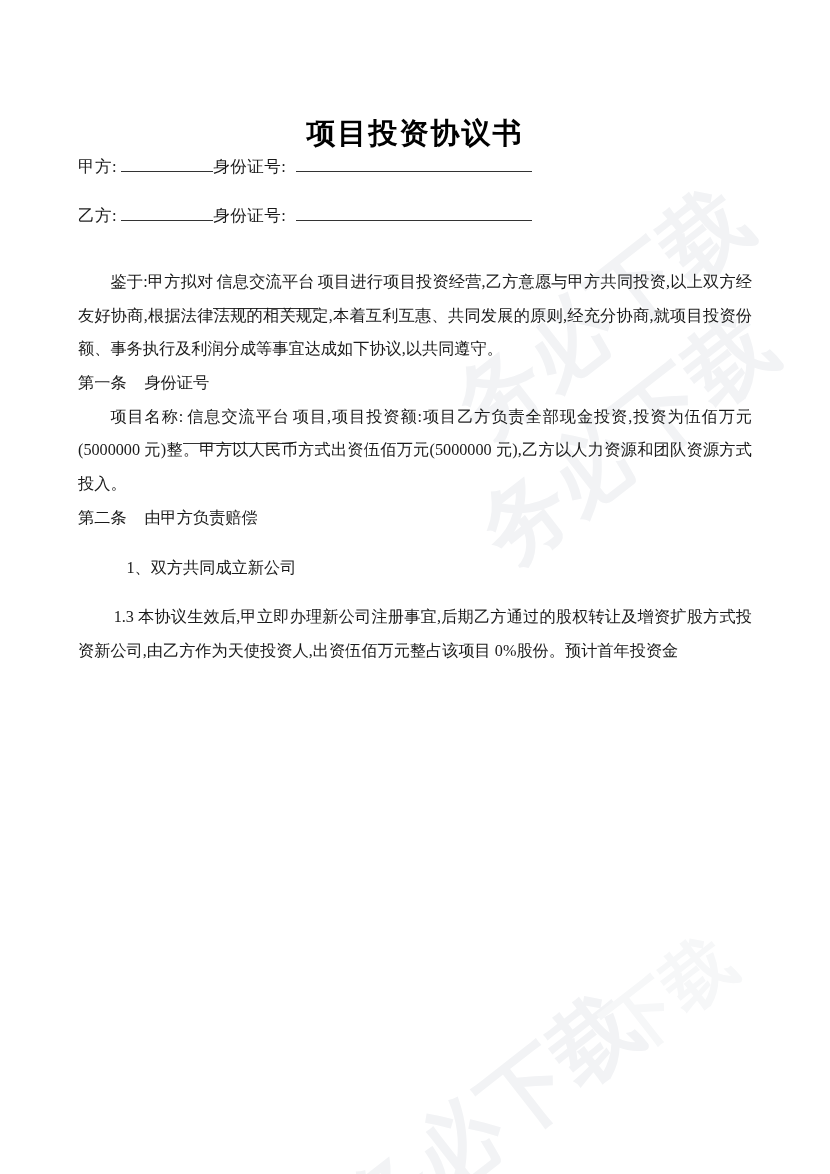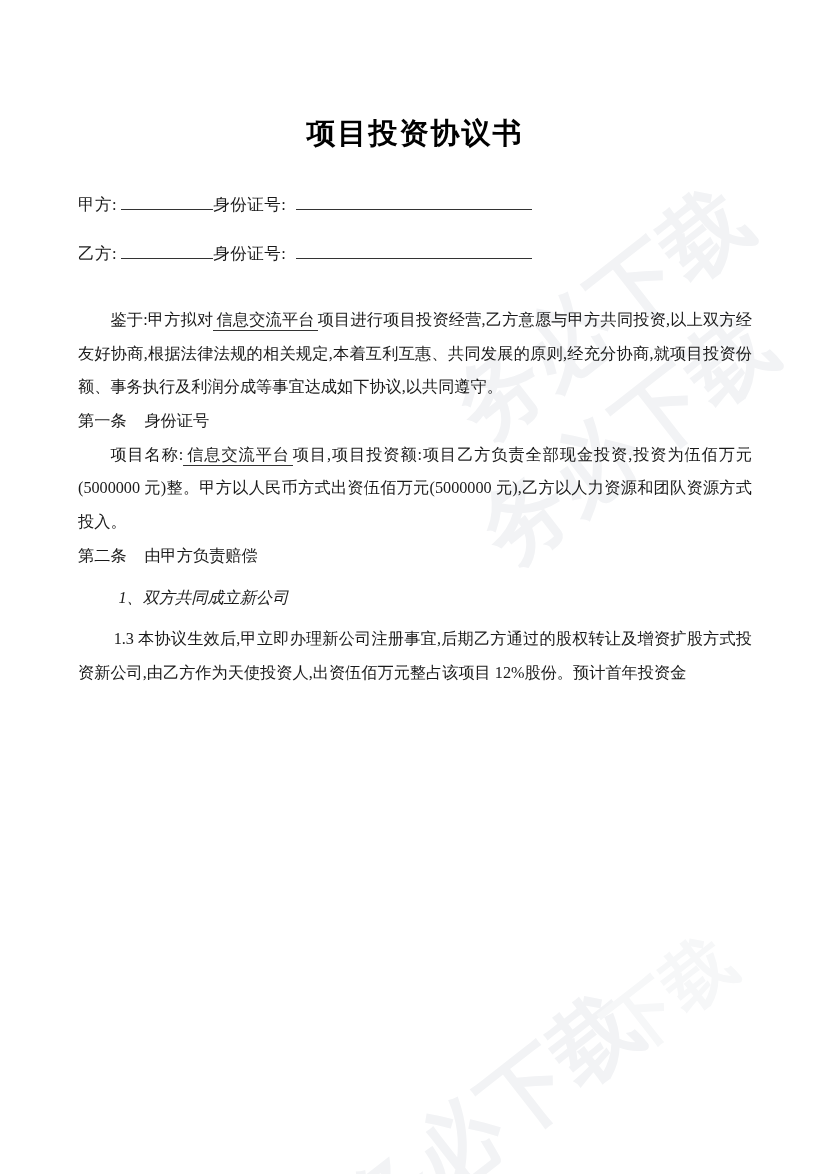--- a/index.html
+++ b/index.html
@@ -60,7 +60,6 @@
   }
 
   .party-block {
-    margin-top: 38px;
   }
   .party-line {
     font-size: 16.5px;

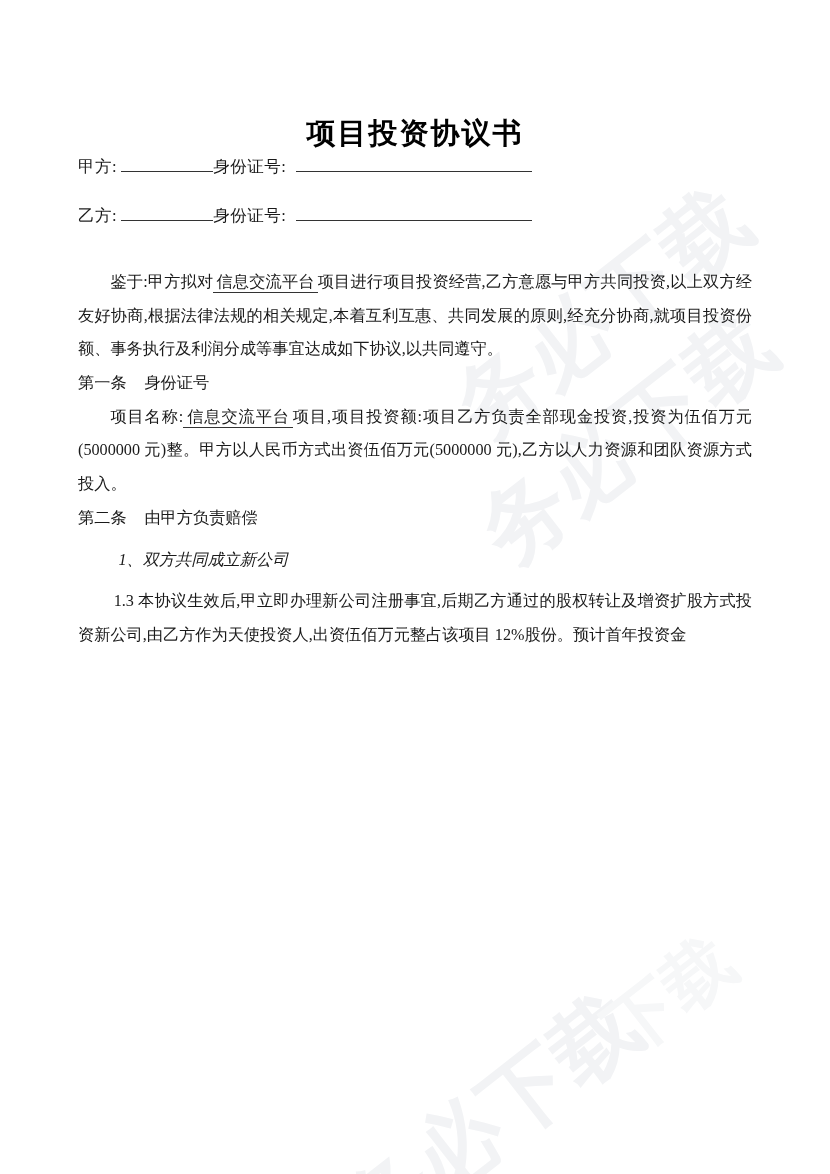--- a/index.html
+++ b/index.html
@@ -106,7 +106,7 @@
 
   .uline {
     border-bottom: 1.2px solid #333;
-    padding: 0 3px 1px 3px;
+    padding: 0 3px 17px 3px;
   }
   .spacer-sm { height: 14px; }
 </style>

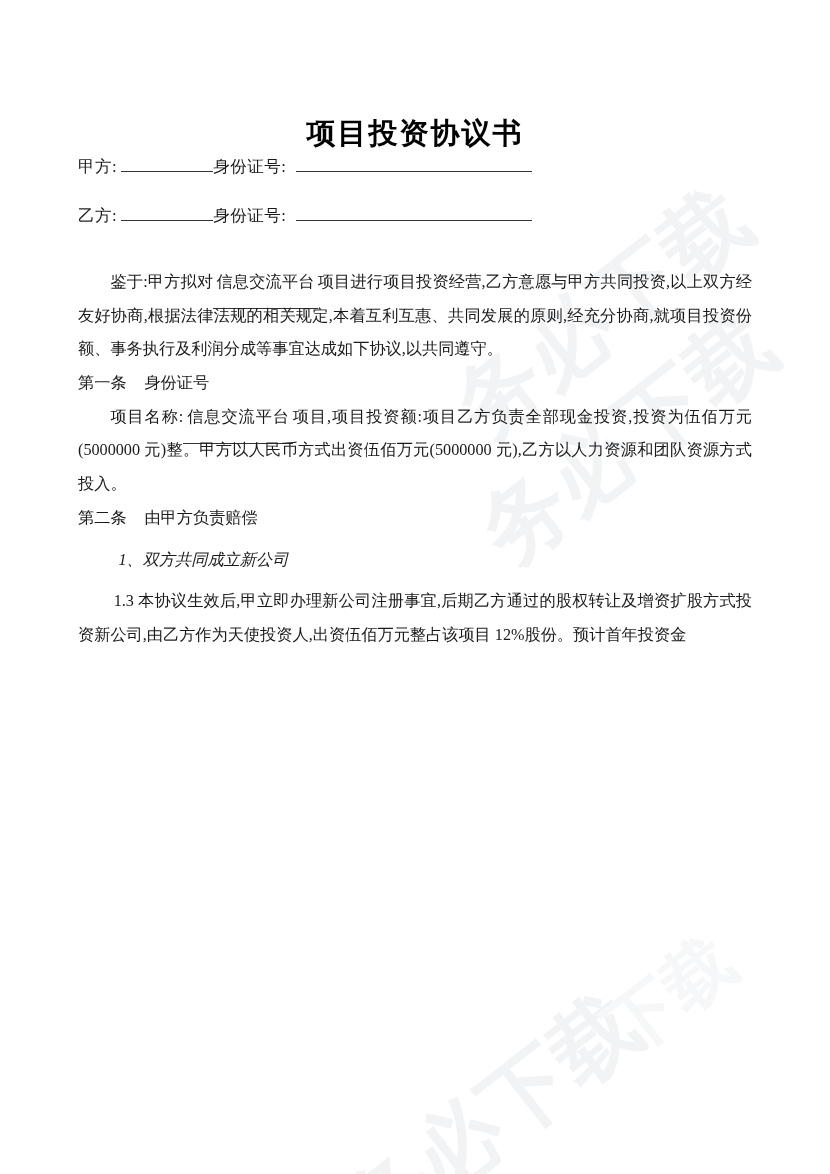--- a/index.html
+++ b/index.html
@@ -99,9 +99,8 @@
   .sub-head {
     font-size: 16.2px;
     line-height: 2.08;
-    margin: 8px;
+    margin: 16px;
     text-indent: 2em;
-    font-style: italic;
   }
 
   .uline {

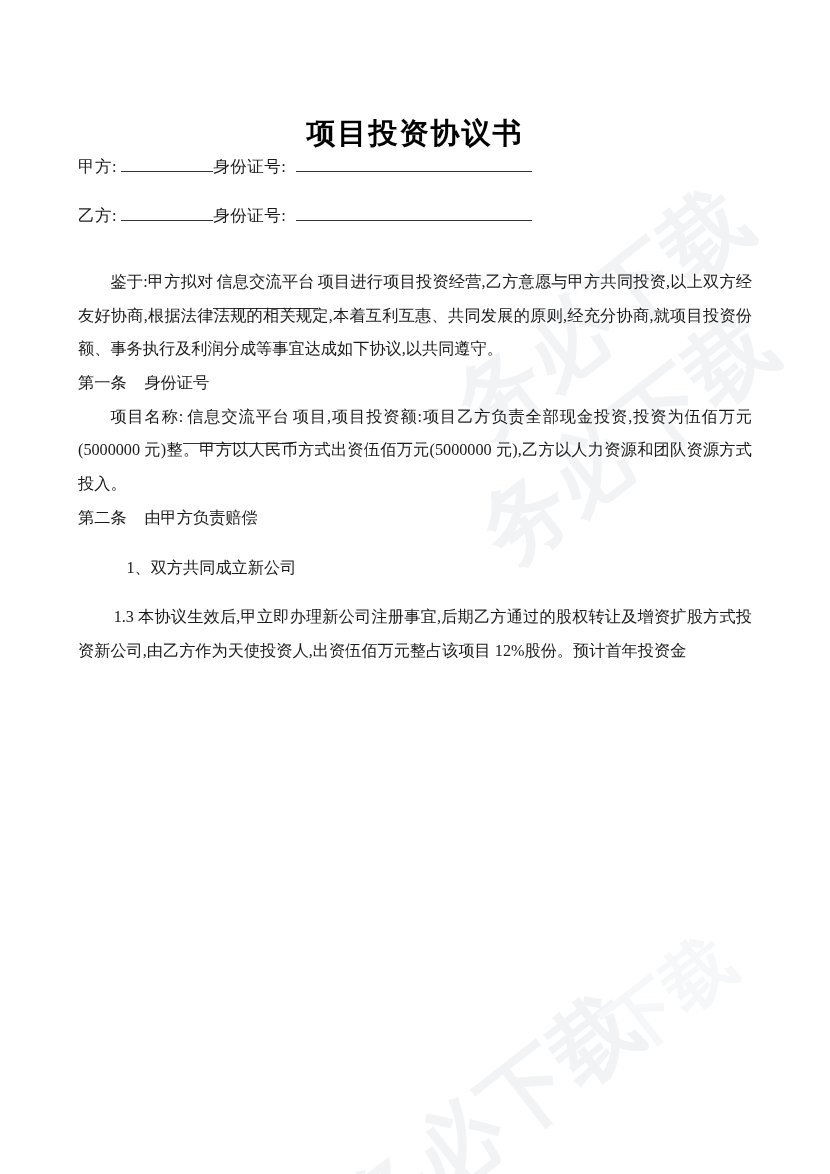--- a/index.html
+++ b/index.html
@@ -152,7 +152,7 @@
 
 
 
-    <p class="para tight">1.3 本协议生效后,甲立即办理新公司注册事宜,后期乙方通过的股权转让及增资扩股方式投资新公司,由乙方作为天使投资人,出资伍佰万元整占该项目 12%股份。预计首年投资金</p>
+    <p class="para tight">1.3 本协议生效后,甲立即办理新公司注册事宜,后期乙方通过的股权转让及增资扩股方式投资新公司,由乙方作为天使投资人,出资伍佰万元整占该项目 0%股份。预计首年投资金</p>
 
   </div>
 </div>

